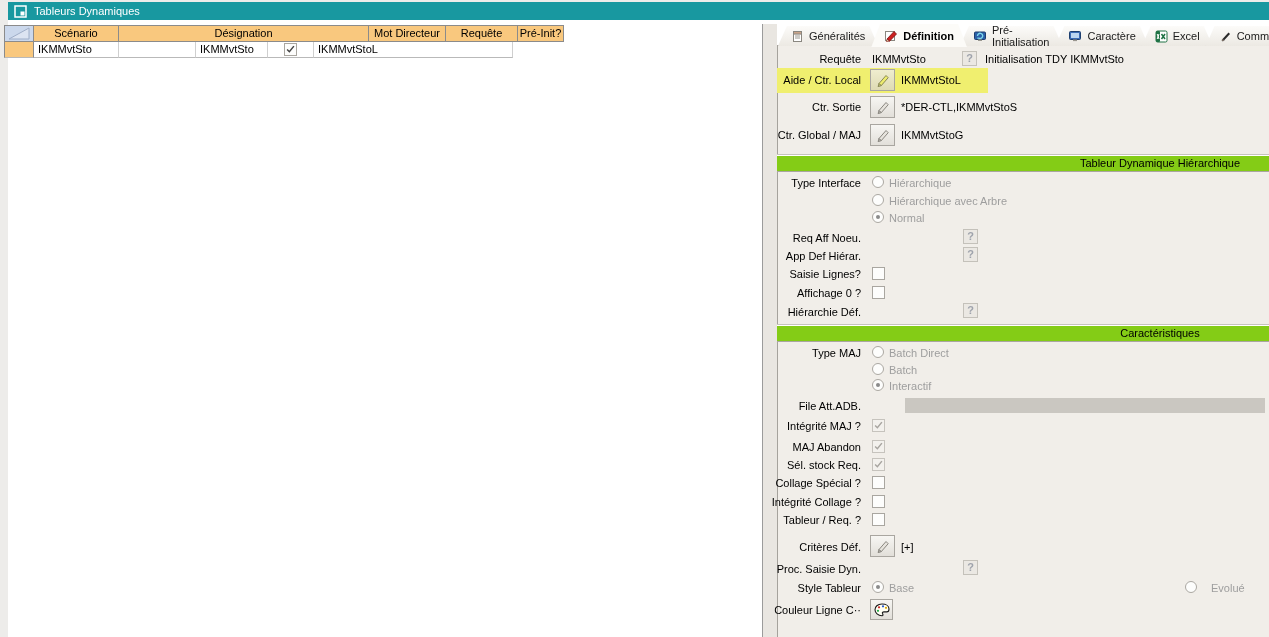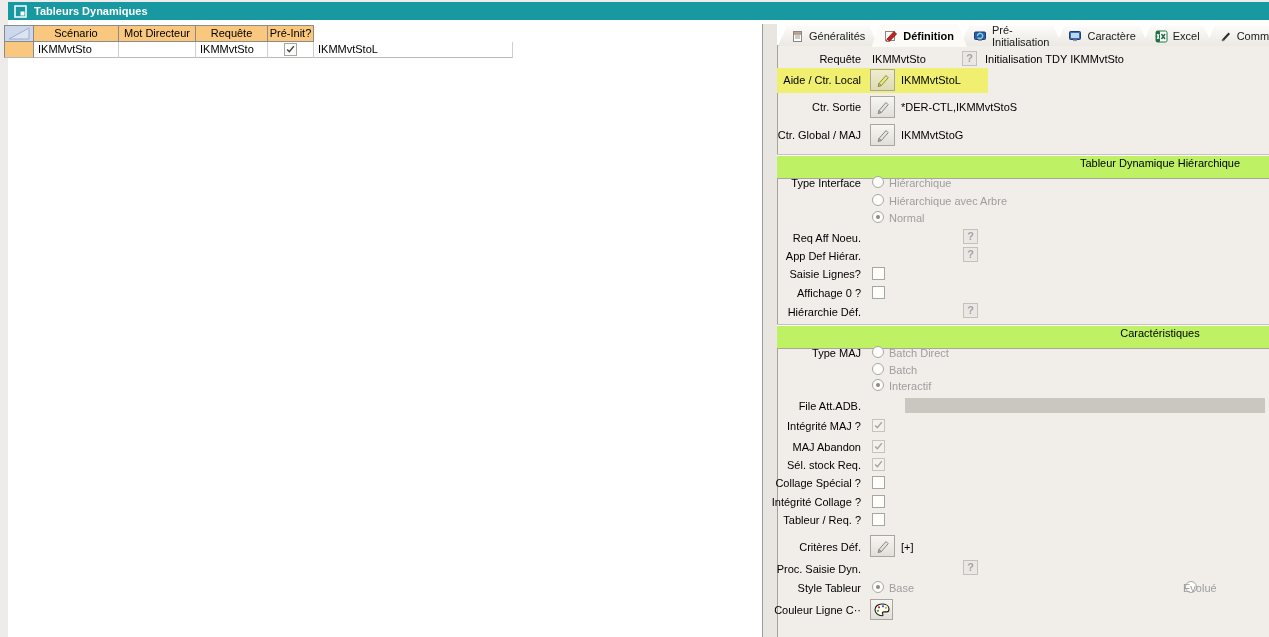--- a/index.html
+++ b/index.html
@@ -14,7 +14,7 @@
   
   .titlebar{position:absolute;left:8px;top:2px;right:0;height:18px;background:#1898A0;
     display:flex;align-items:center;gap:7px;padding-left:6px;box-sizing:border-box;}
-  .titlebar .ttl{color:#FFFFFF;font-weight:bold;}
+  .titlebar .ttl{color:#FFFFFF;font-weight:normal;}
   
   .tbl{position:absolute;left:4px;top:25px;}
   .thead{display:flex;height:17px;}

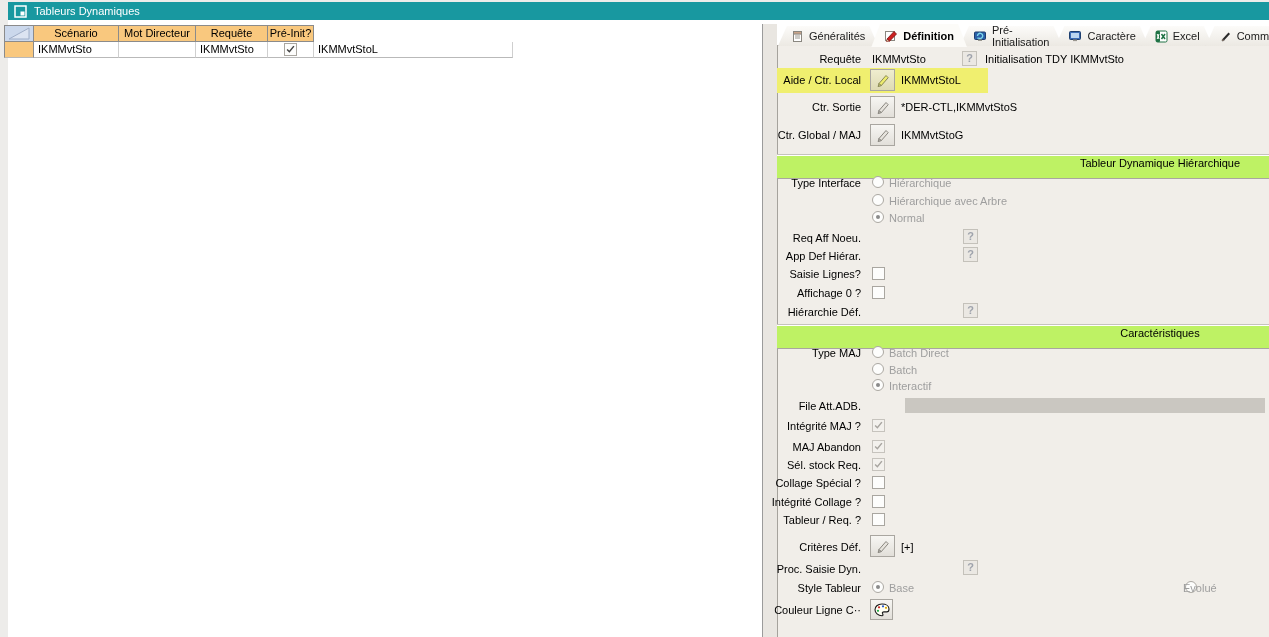--- a/index.html
+++ b/index.html
@@ -88,6 +88,7 @@
       </svg>
     </div>
     <div class="th" style="width:85px">Scénario</div>
+    <div class="th" style="width:250px">Désignation</div>
     <div class="th" style="width:77px">Mot Directeur</div>
     <div class="th" style="width:72px">Requête</div>
     <div class="th" style="width:46px">Pré-Init?</div>

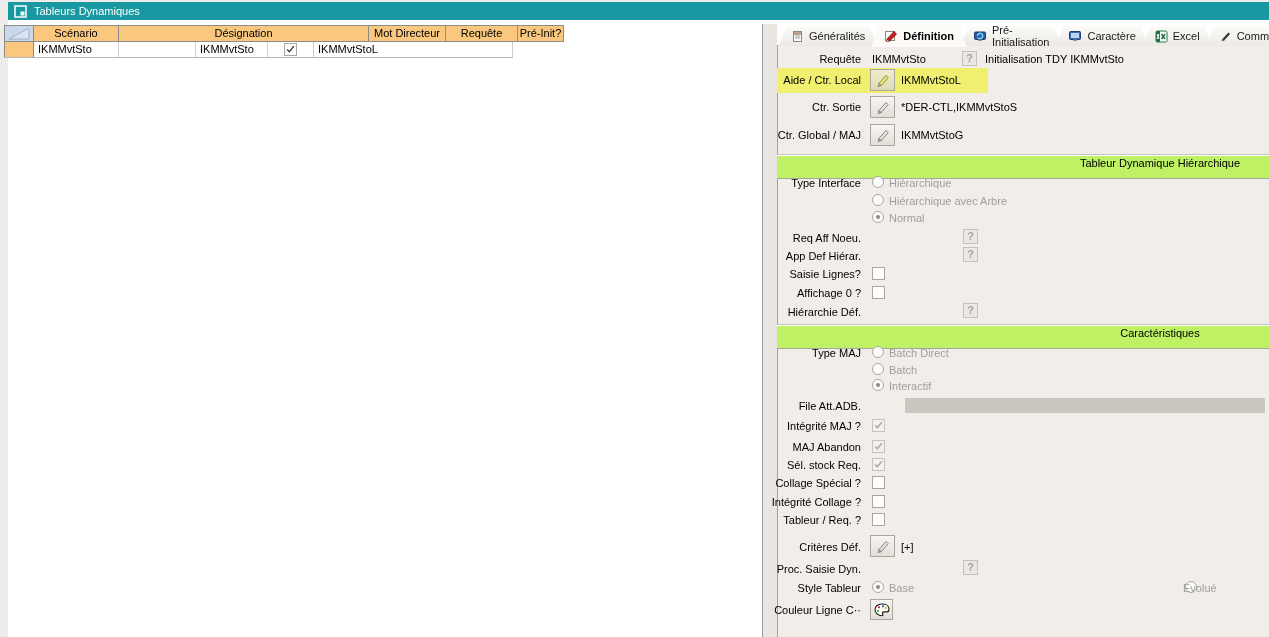--- a/index.html
+++ b/index.html
@@ -59,7 +59,7 @@
   .check{position:absolute;width:13px;height:13px;box-sizing:border-box;background:#FDFDFC;
     border:1px solid #A9A6A0;display:flex;align-items:center;justify-content:center;}
   .check.dis{background:#F3F1ED;border-color:#C6C3BD;}
-  .section-bar{position:absolute;left:0;right:0;height:24px;box-sizing:border-box;background:#bef264;
+  .section-bar{position:absolute;left:0;right:0;height:17px;box-sizing:border-box;background:#84cc16;
     border-top:1px solid #FFFFFF;border-bottom:1px solid #A9A6A0;box-shadow:0 -1px 0 #C6C3BD;}
   .section-bar span{position:absolute;left:383px;top:1px;transform:translateX(-50%);white-space:nowrap;}
   .hl{position:absolute;left:0;top:44px;width:211px;height:25px;background:#F0EF6F;}

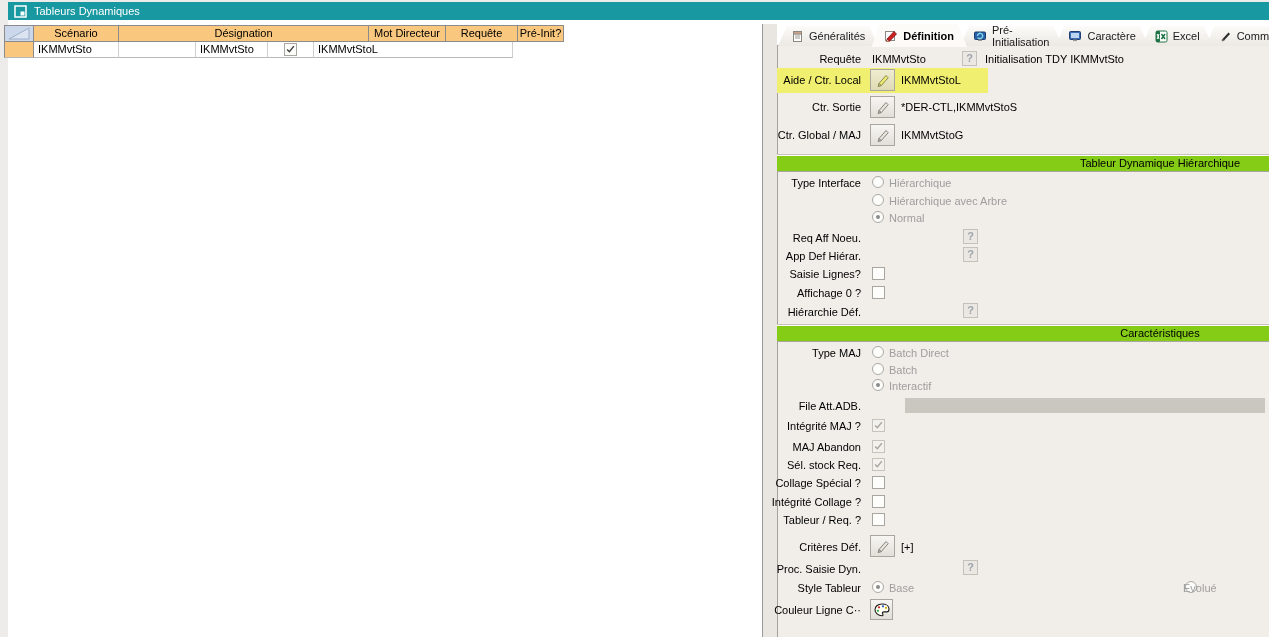--- a/index.html
+++ b/index.html
@@ -282,7 +282,7 @@
   <div class="radio sel" style="left:95px;top:557px"></div>
   <div class="opt" style="left:112px;top:558px">Base</div>
   <div class="radio" style="left:408px;top:557px"></div>
-  <div class="opt" style="left:406px;top:558px">Evolué</div>
+  <div class="opt" style="left:434px;top:558px">Evolué</div>
 
   <div class="lbl" style="top:580px">Couleur Ligne C··</div>
   <div class="icon-btn" style="left:93px;top:575px;width:23px;height:21px">

